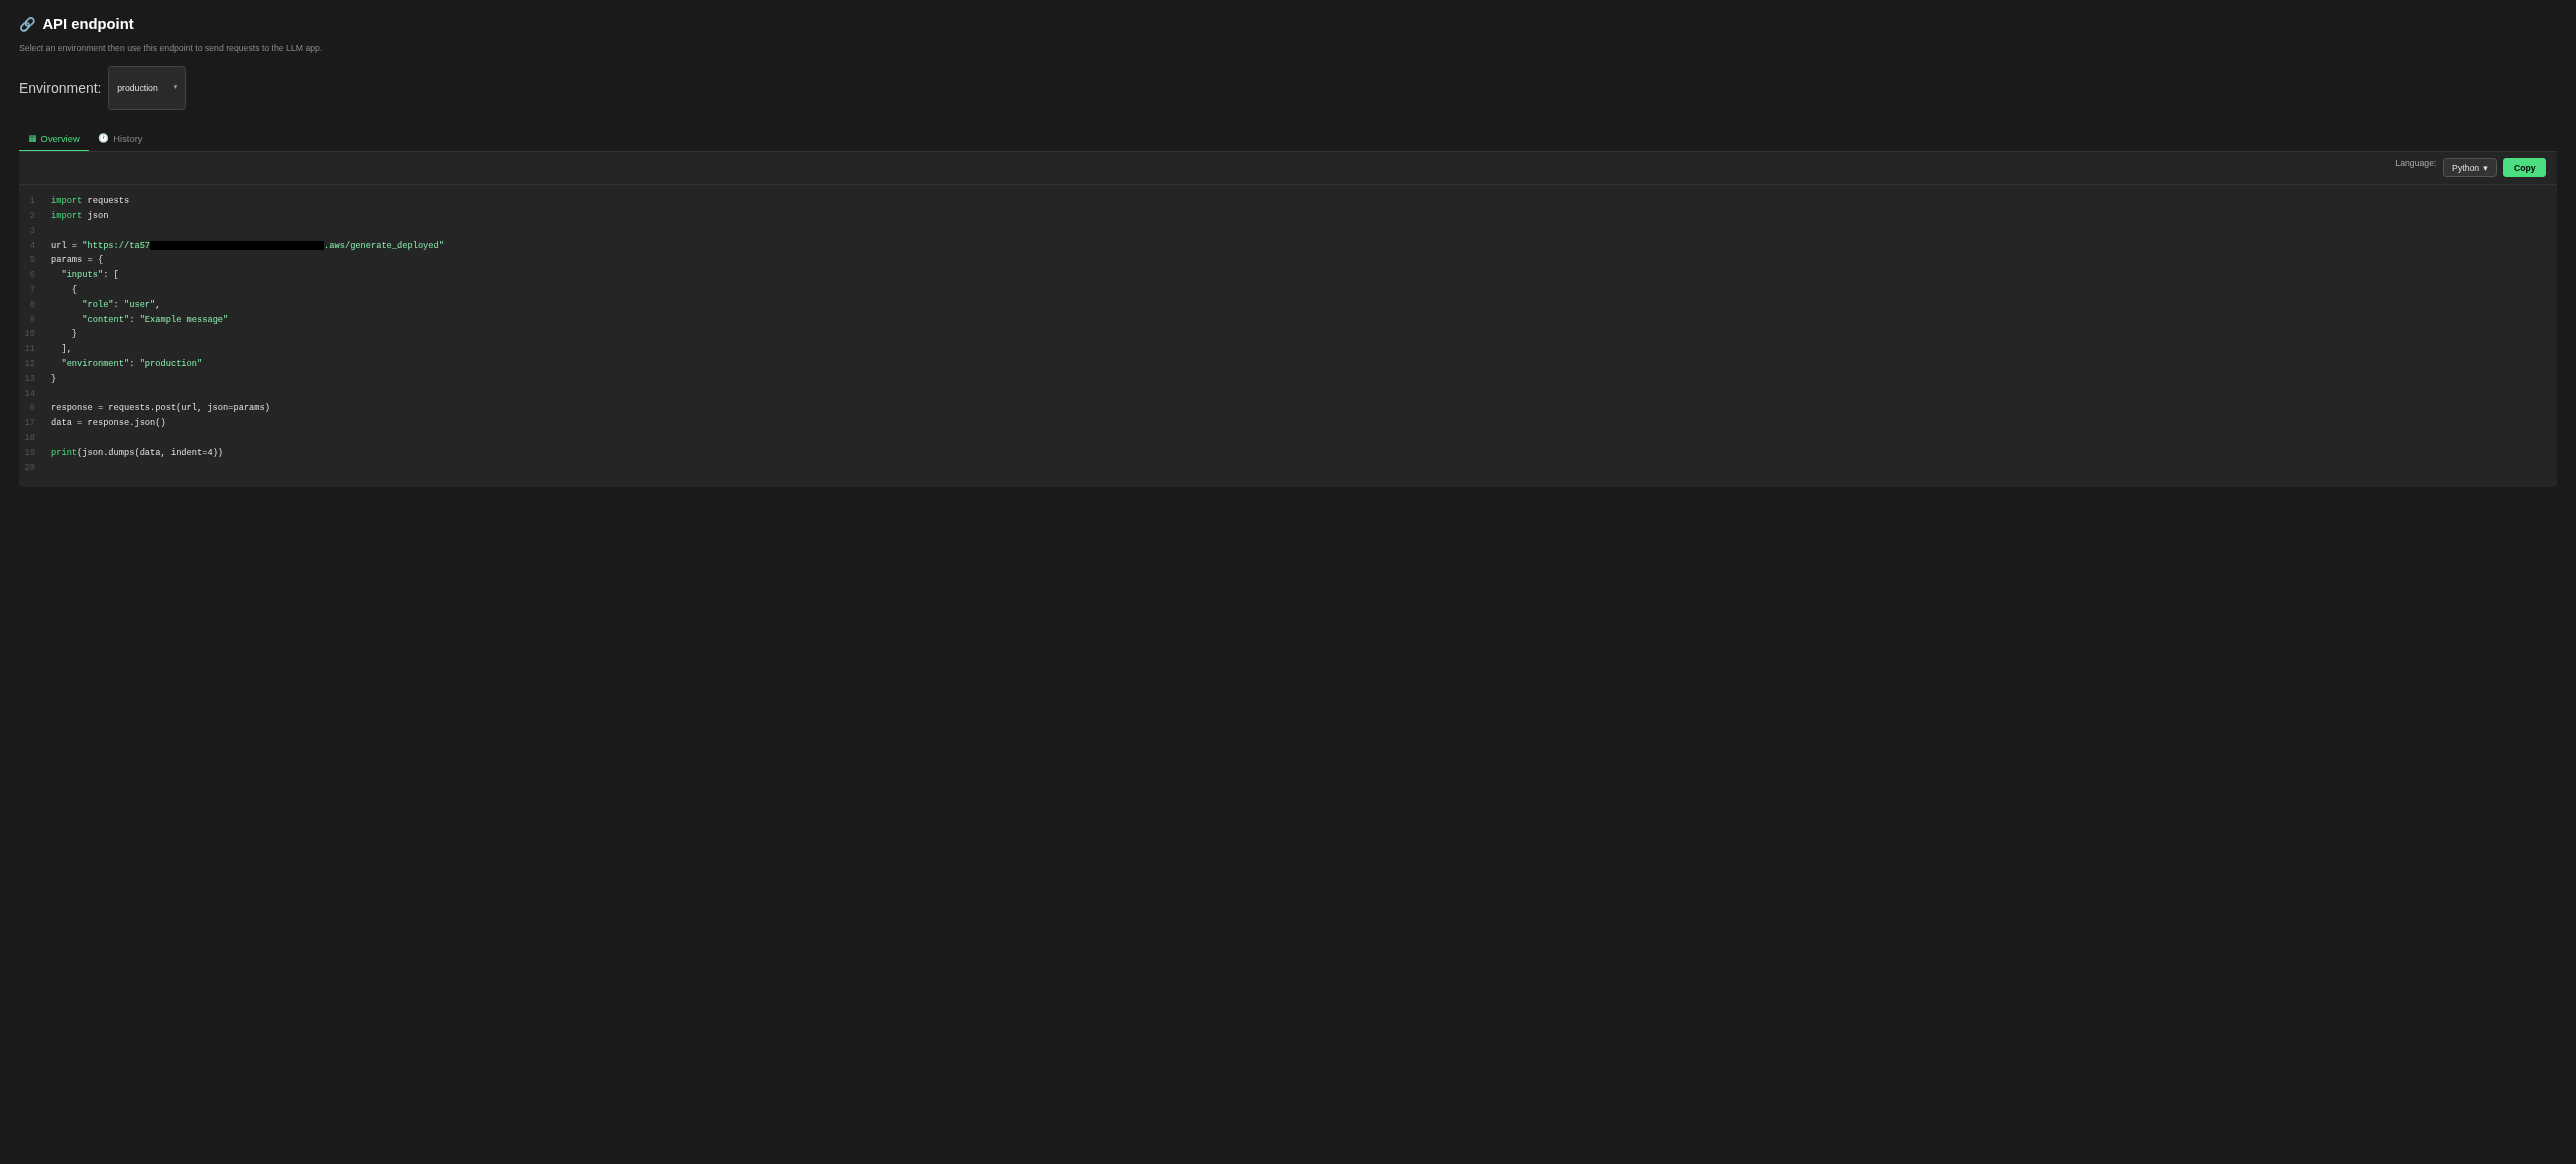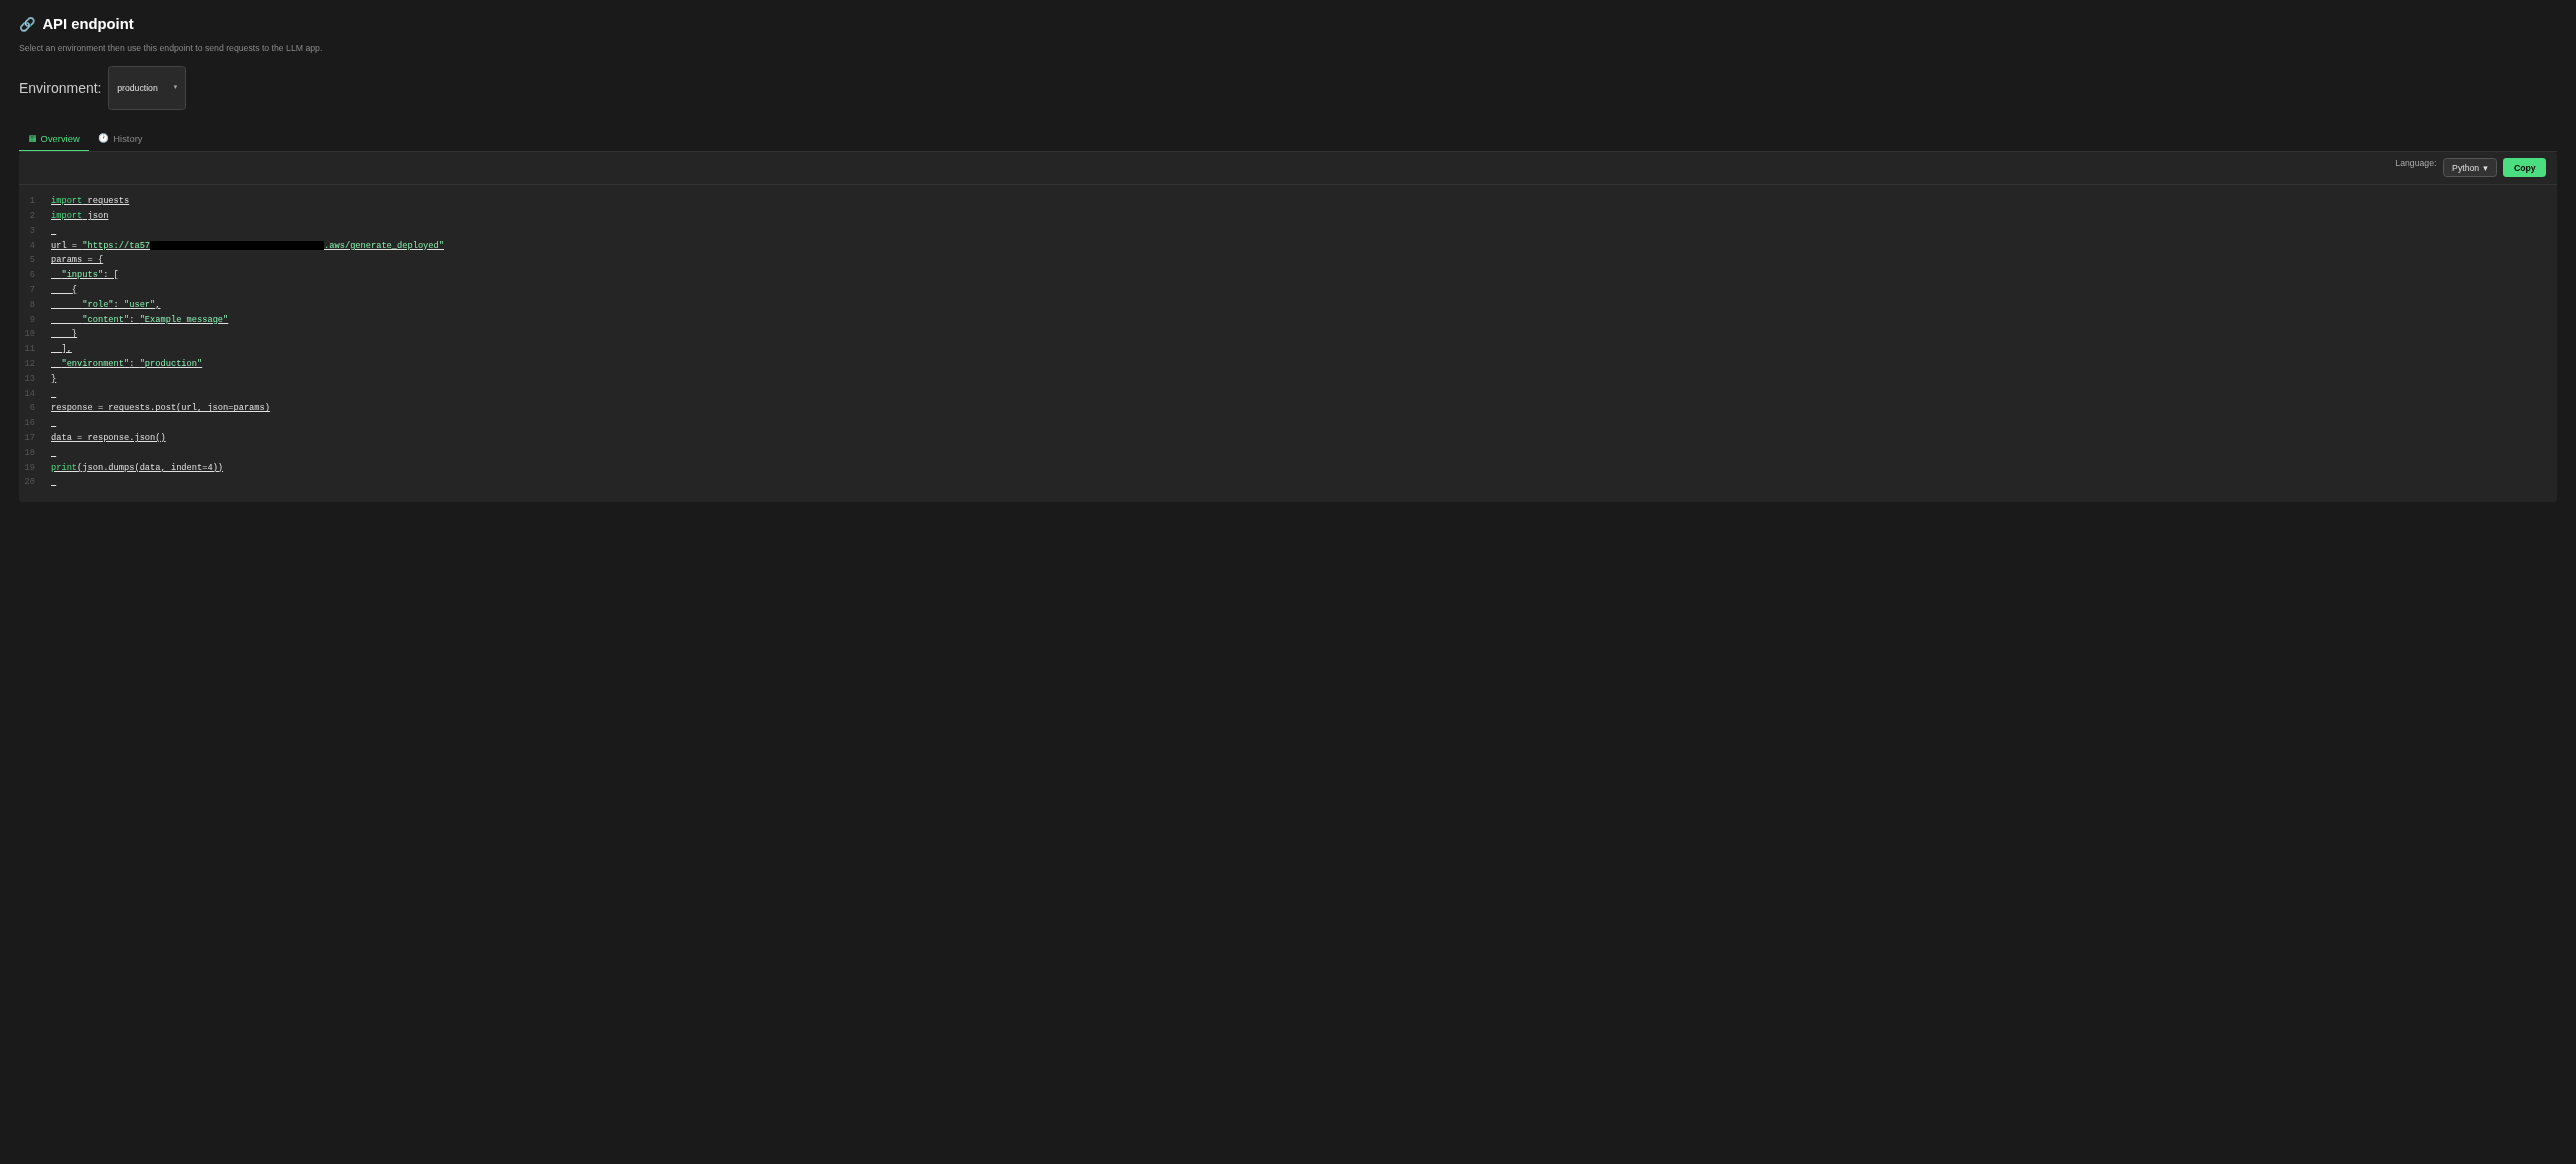--- a/index.html
+++ b/index.html
@@ -184,7 +184,6 @@
       font-family: 'Courier New', Courier, monospace;
       white-space: pre;
       color: #e0e0e0;
-      text-decoration: underline;
     }
 
     .kw { color: #4ade80; }

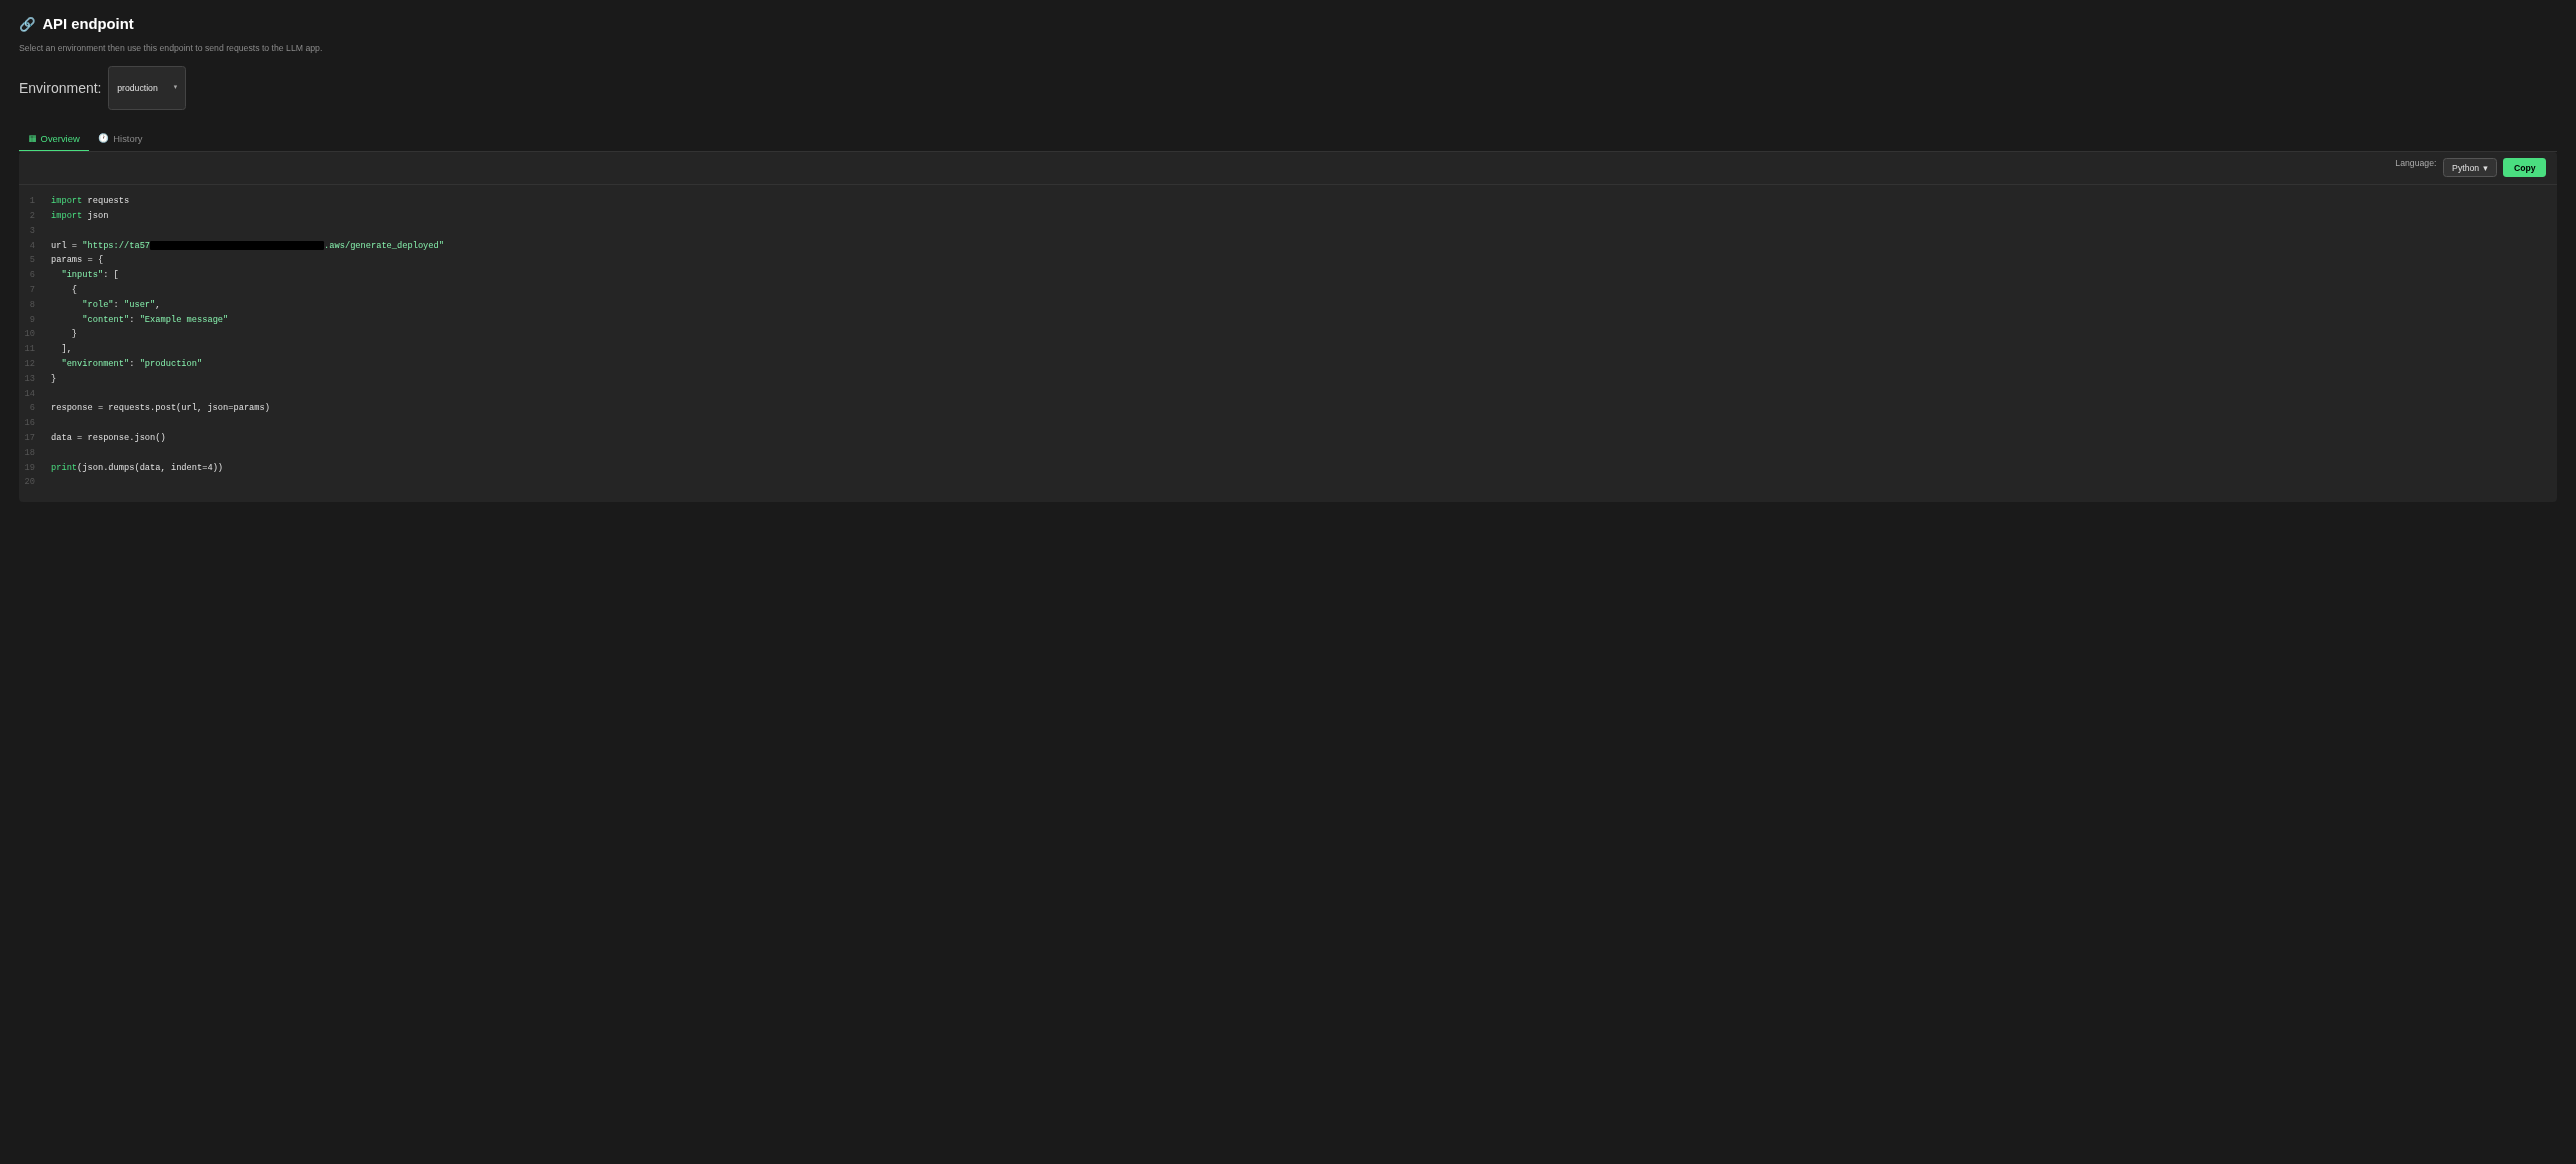--- a/index.html
+++ b/index.html
@@ -316,10 +316,6 @@
       <span class="line-code">response = requests.post(url, json=params)</span>
     </div>
 
-    <div class="code-line">
-      <span class="line-num">16</span>
-      <span class="line-code"> </span>
-    </div>
 
     <div class="code-line">
       <span class="line-num">17</span>

